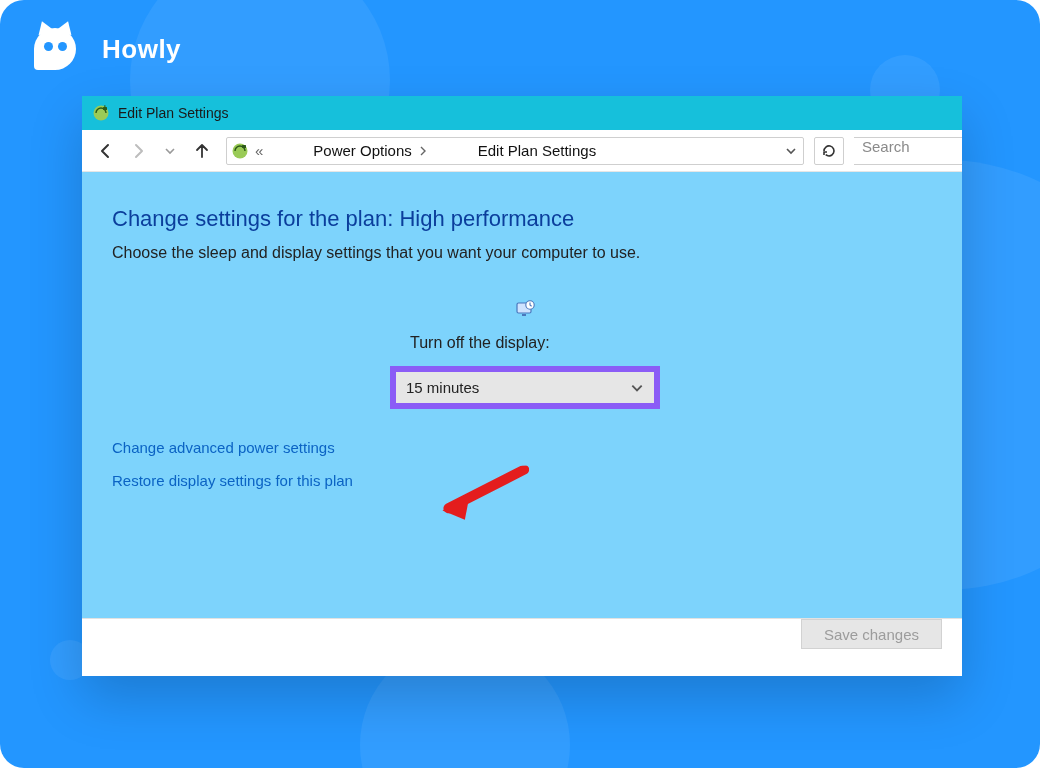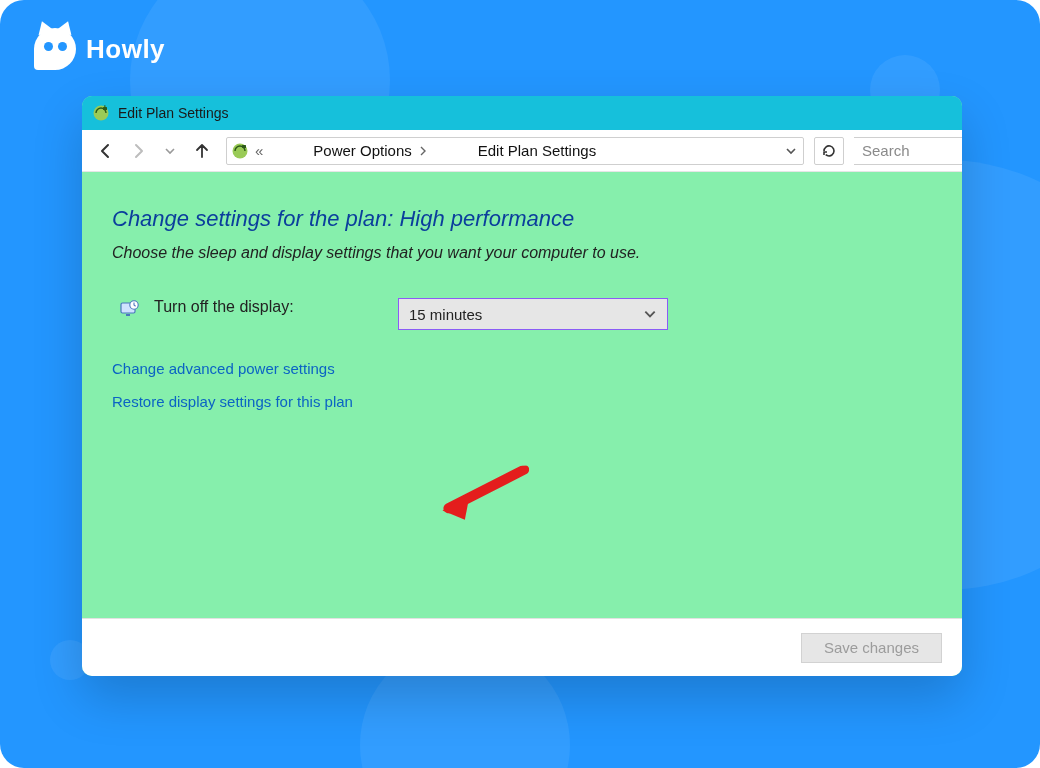--- a/index.html
+++ b/index.html
@@ -41,7 +41,7 @@
     left: 34px;
     display: flex;
     align-items: center;
-    gap: 10px;
+    gap: 26px;
     color: #fff;
   }
   .logo .mark {

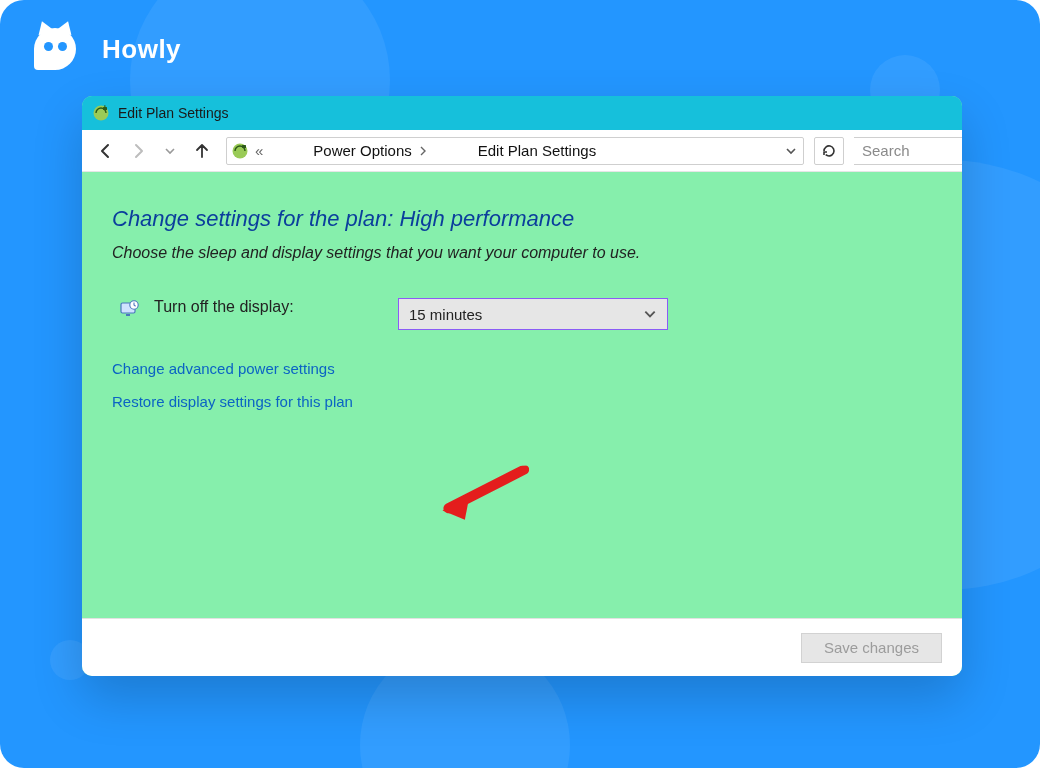--- a/index.html
+++ b/index.html
@@ -70,8 +70,8 @@
     top: 96px;
     width: 880px;
     height: 580px;
-    background: #86efac;
-    border-radius: 10px;
+    background: #7dd3fc;
+    border-radius: 0;
     box-shadow: 0 22px 50px rgba(0,0,0,0.18);
     overflow: hidden;
     display: flex;

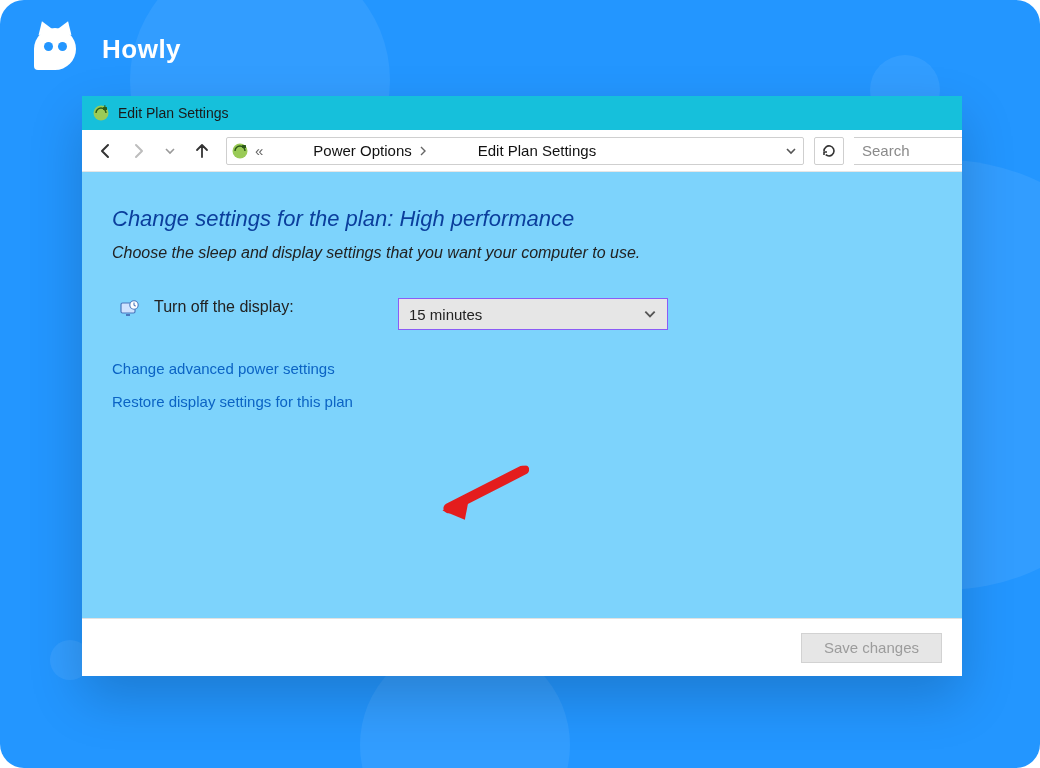--- a/index.html
+++ b/index.html
@@ -141,7 +141,7 @@
     width: 110px; height: 28px;
     border: 1px solid #cfcfcf;
     border-left: none;
-    display:flex; align-items:center;
+    display:flex; 
     padding: 0 8px;
     color: #8a8a8a;
     font-size: 15px;

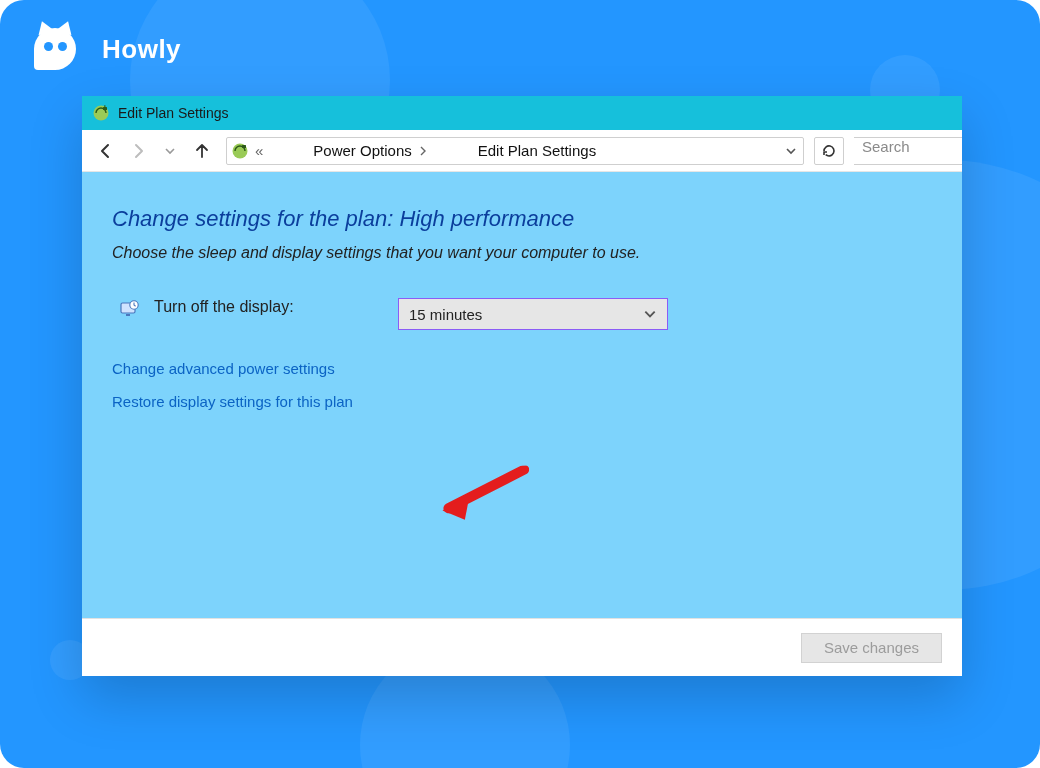--- a/index.html
+++ b/index.html
@@ -161,7 +161,6 @@
     font-size: 22px;
     font-weight: 400;
     margin-bottom: 12px;
-    font-style: italic;
   }
   .subtext {
     font-size: 16px;

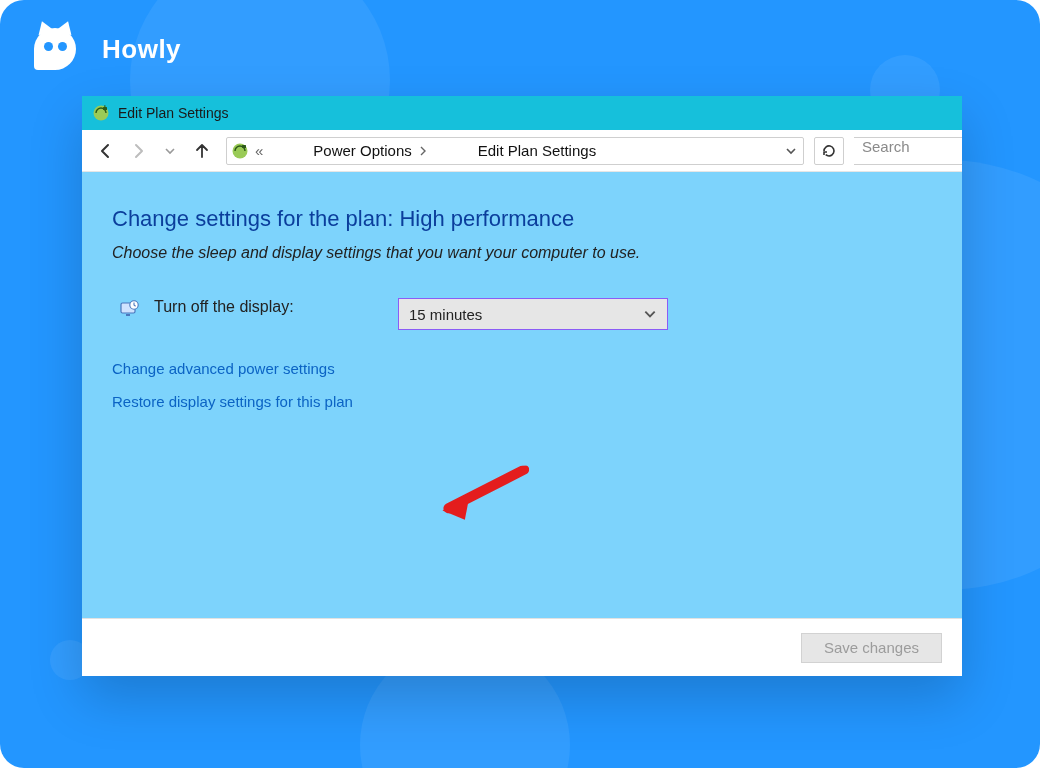--- a/index.html
+++ b/index.html
@@ -166,7 +166,6 @@
     font-size: 16px;
     color: #222;
     margin-bottom: 36px;
-    font-style: italic;
   }
 
   .setting-row {

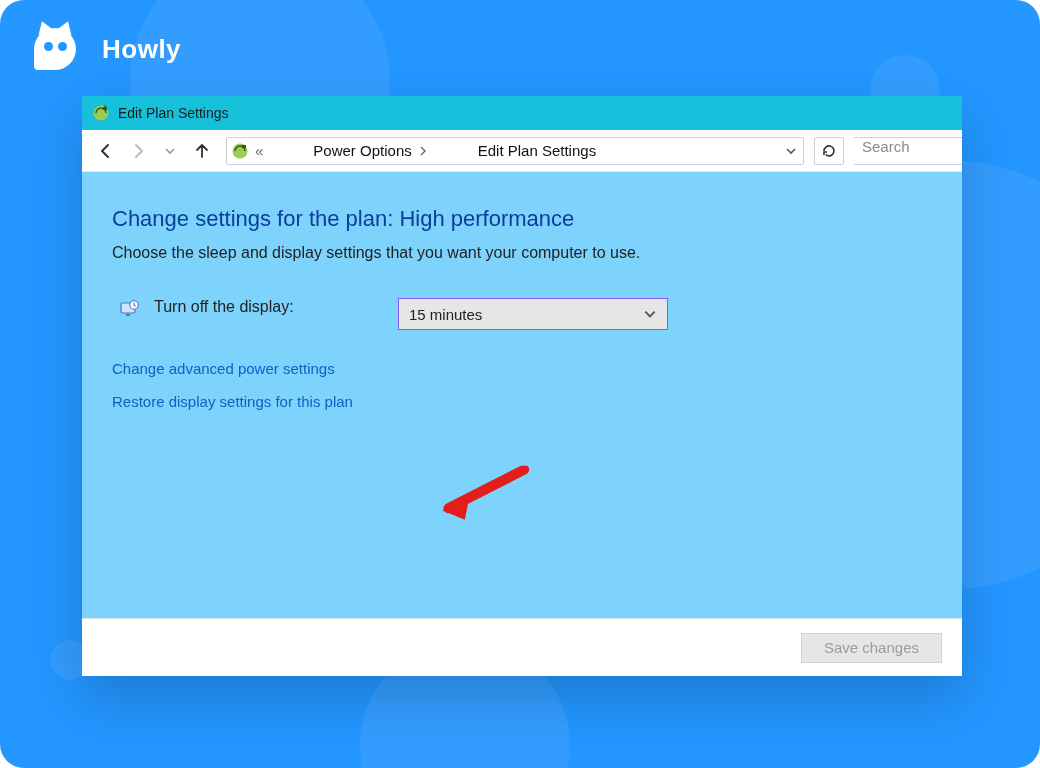--- a/index.html
+++ b/index.html
@@ -170,10 +170,11 @@
 
   .setting-row {
     display: flex;
-    align-items: flex-start;
+    align-items: center;
     gap: 14px;
     margin-bottom: 30px;
     padding-left: 6px;
+    flex-direction: column;
   }
   .setting-row .row-icon {
     width: 22px; height: 22px;

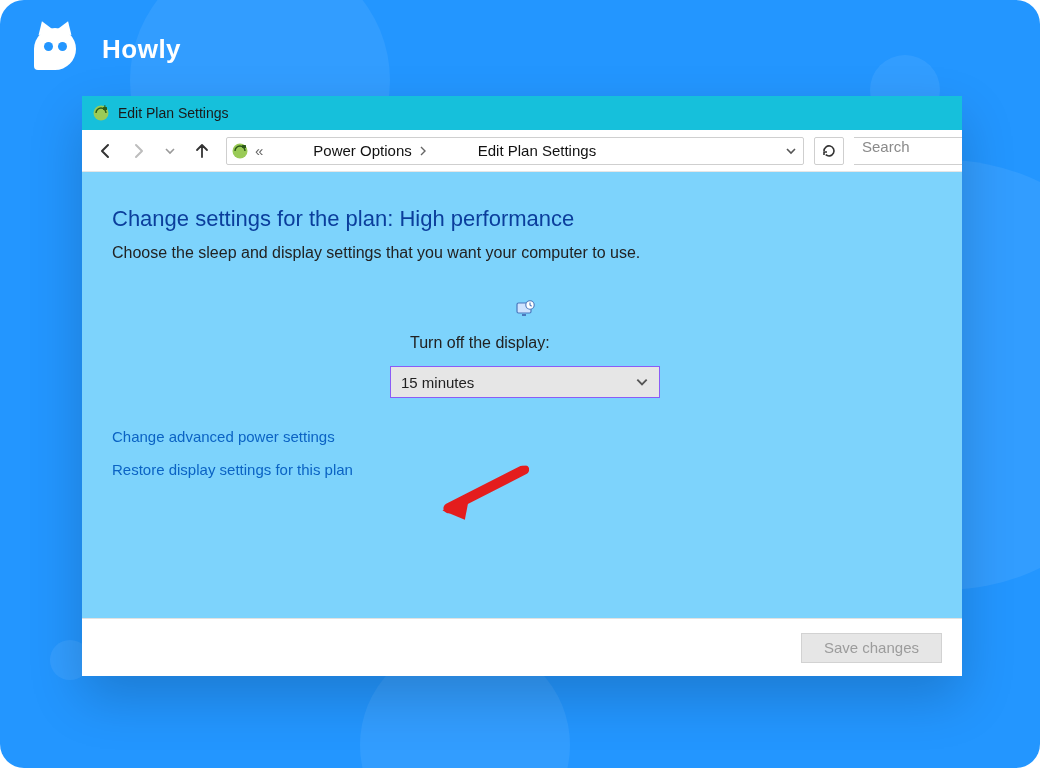--- a/index.html
+++ b/index.html
@@ -185,9 +185,9 @@
     width: 230px;
   }
   .dropdown {
-    width: 270px; height: 32px;
+    width: 270px; height: 43px;
     background: #e6e6e6;
-    border: 1px solid #8b5cf6;
+    border: 6px solid #8b5cf6;
     display:flex; align-items:center;
     justify-content: space-between;
     padding: 0 10px;

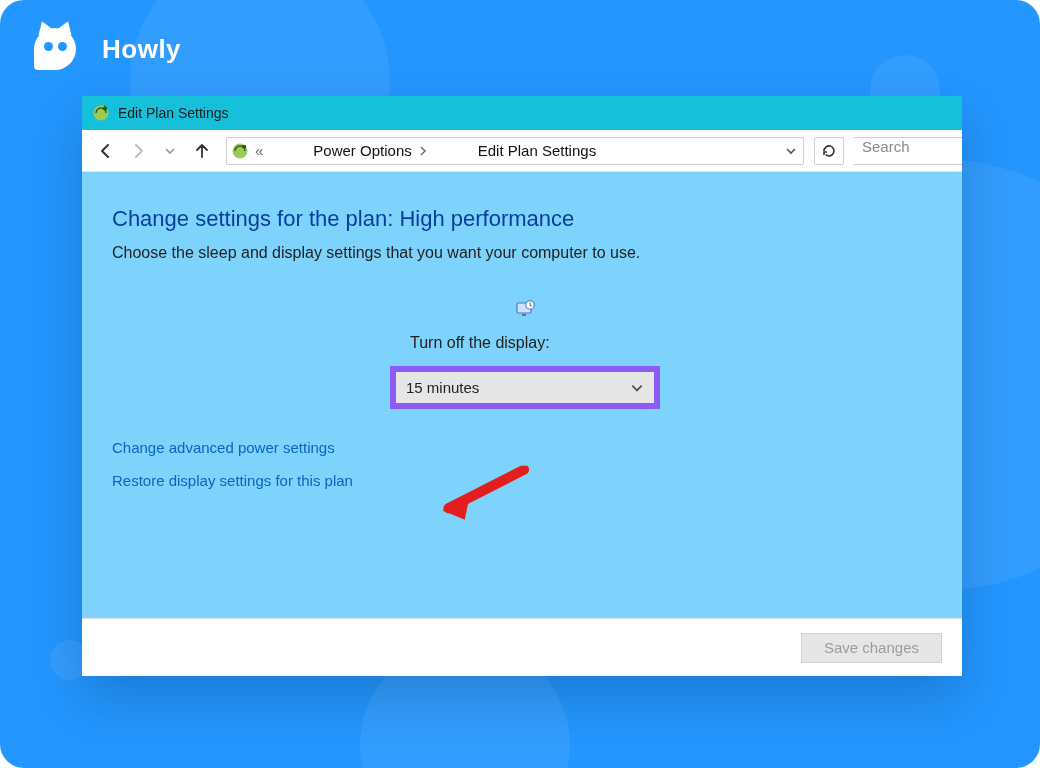--- a/index.html
+++ b/index.html
@@ -219,7 +219,7 @@
     border-top: 1px solid #e2e2e2;
     background: #fff;
     display:flex;
-    align-items:center;
+    align-items:flex-start;
     justify-content:flex-end;
     padding: 0 20px;
   }

